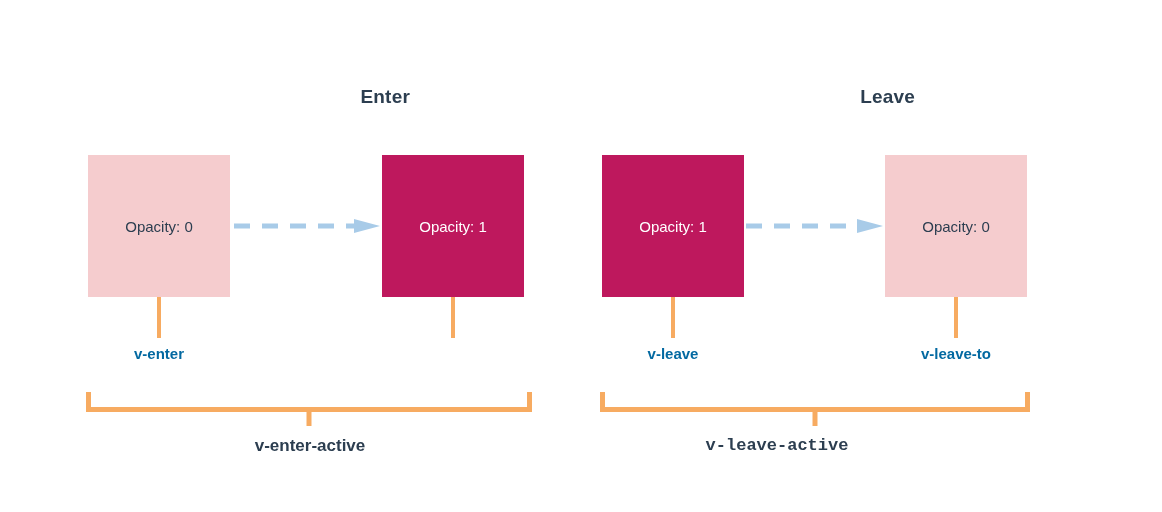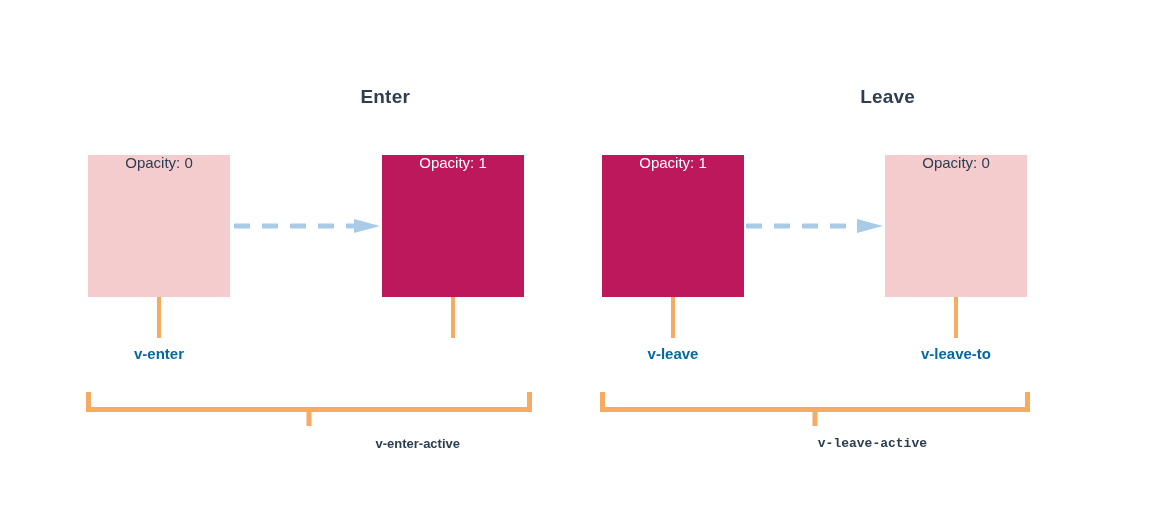--- a/index.html
+++ b/index.html
@@ -40,7 +40,7 @@
     width: 142px;
     height: 142px;
     display: flex;
-    align-items: flex-start;
+    align-items: center;
     justify-content: center;
     box-sizing: border-box;
   }

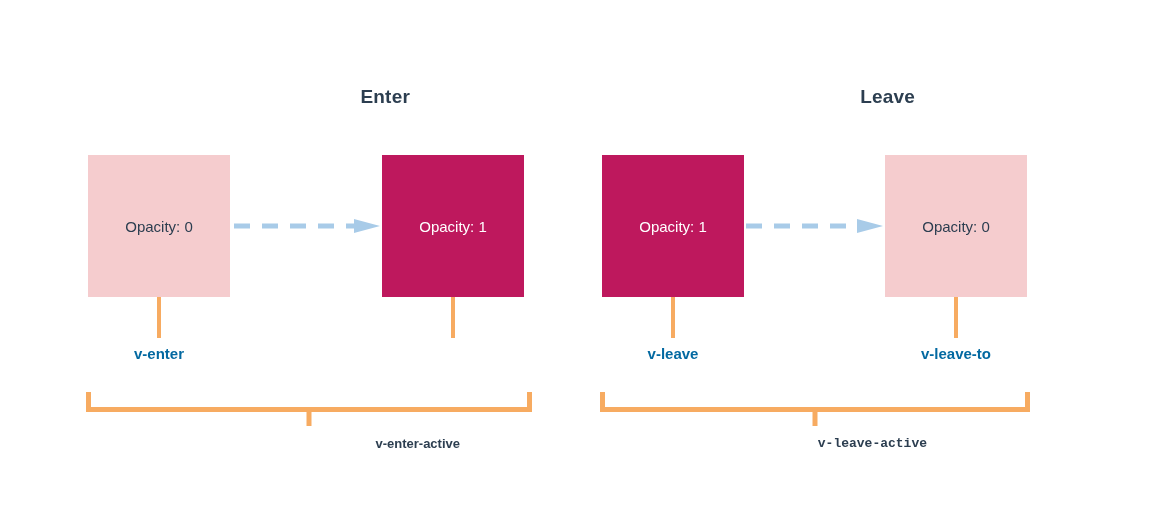--- a/index.html
+++ b/index.html
@@ -117,10 +117,10 @@
   .active-label {
     position: absolute;
     top: 436px;
-    font-size: 13px;
+    font-size: 17px;
     font-weight: bold;
     color: #2c3e50;
-    text-align: right;
+    text-align: center;
     width: 300px;
   }
   .active-label.a1 { left: 160px; }

